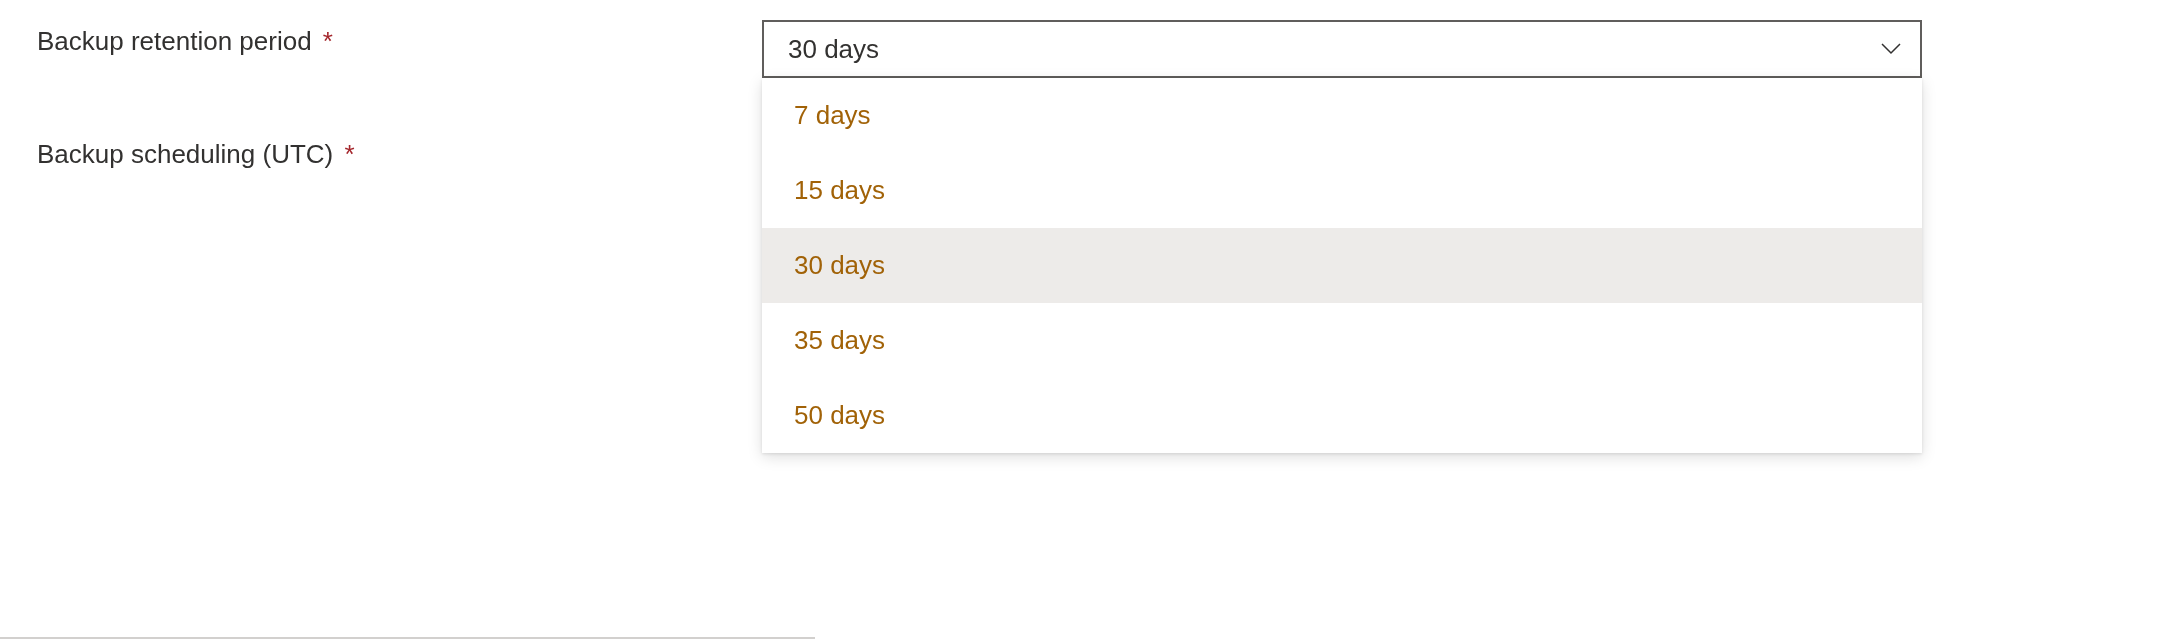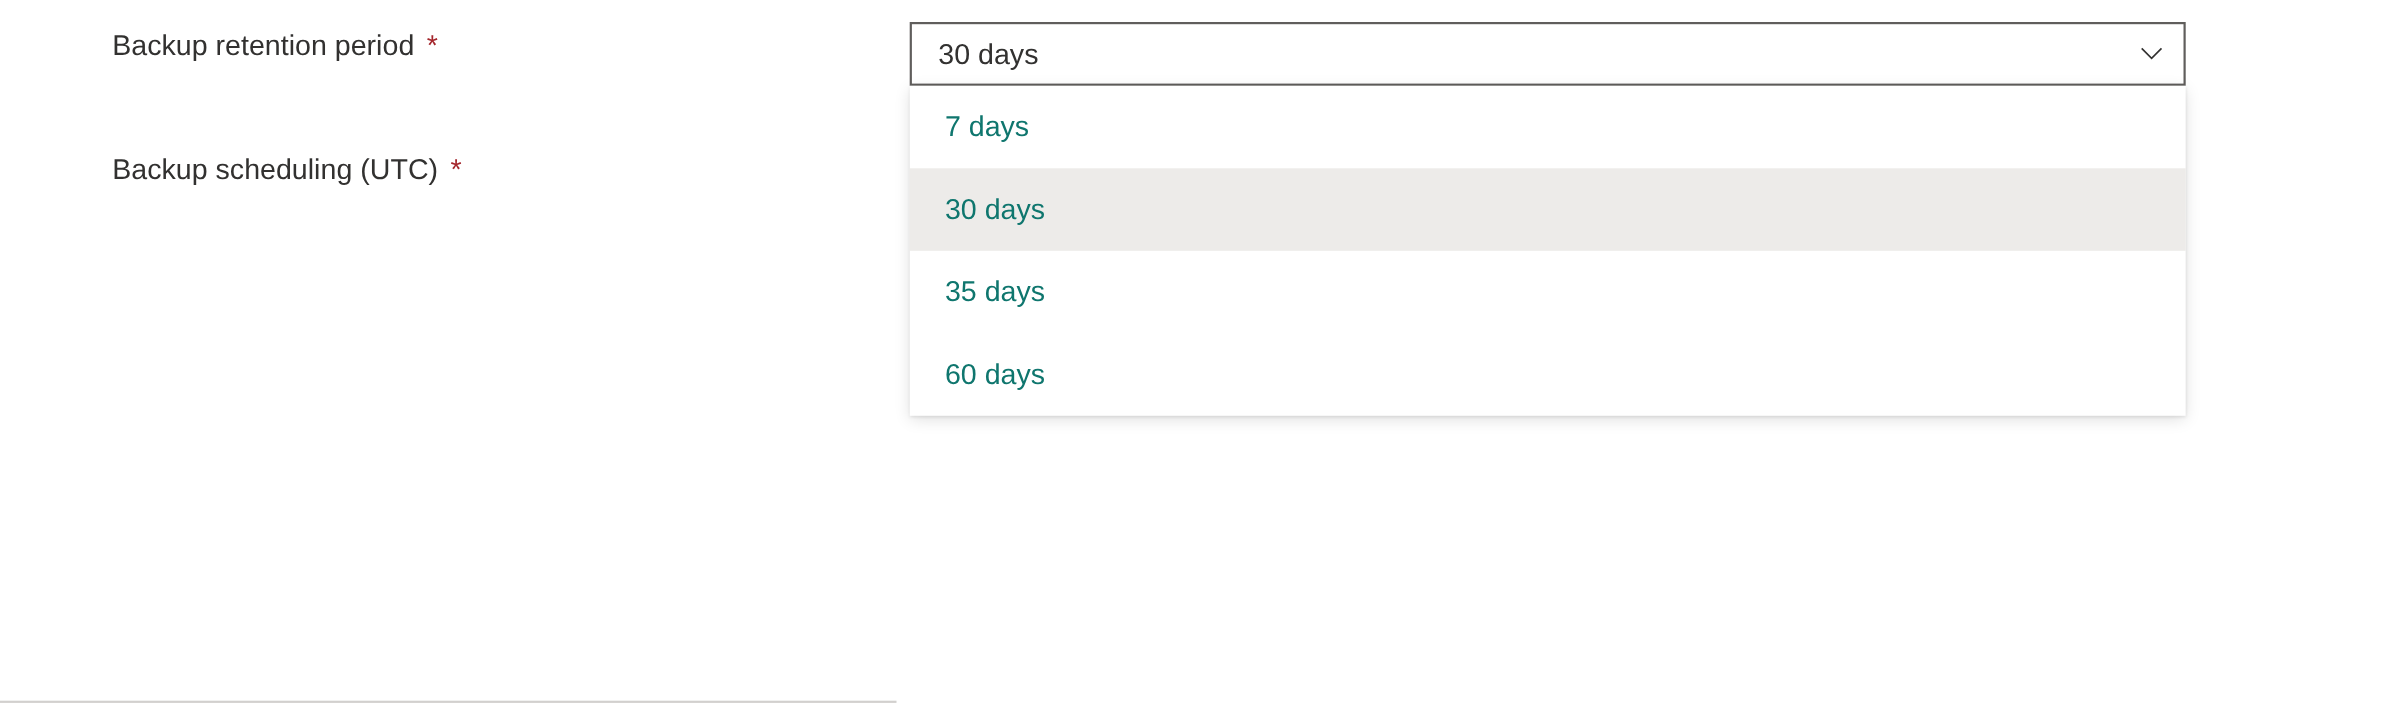--- a/index.html
+++ b/index.html
@@ -17,7 +17,7 @@
       position: relative;
     }
     .form-container {
-      padding: 20px 102px;
+      padding: 20px 37px;
     }
     .form-row {
       display: flex;

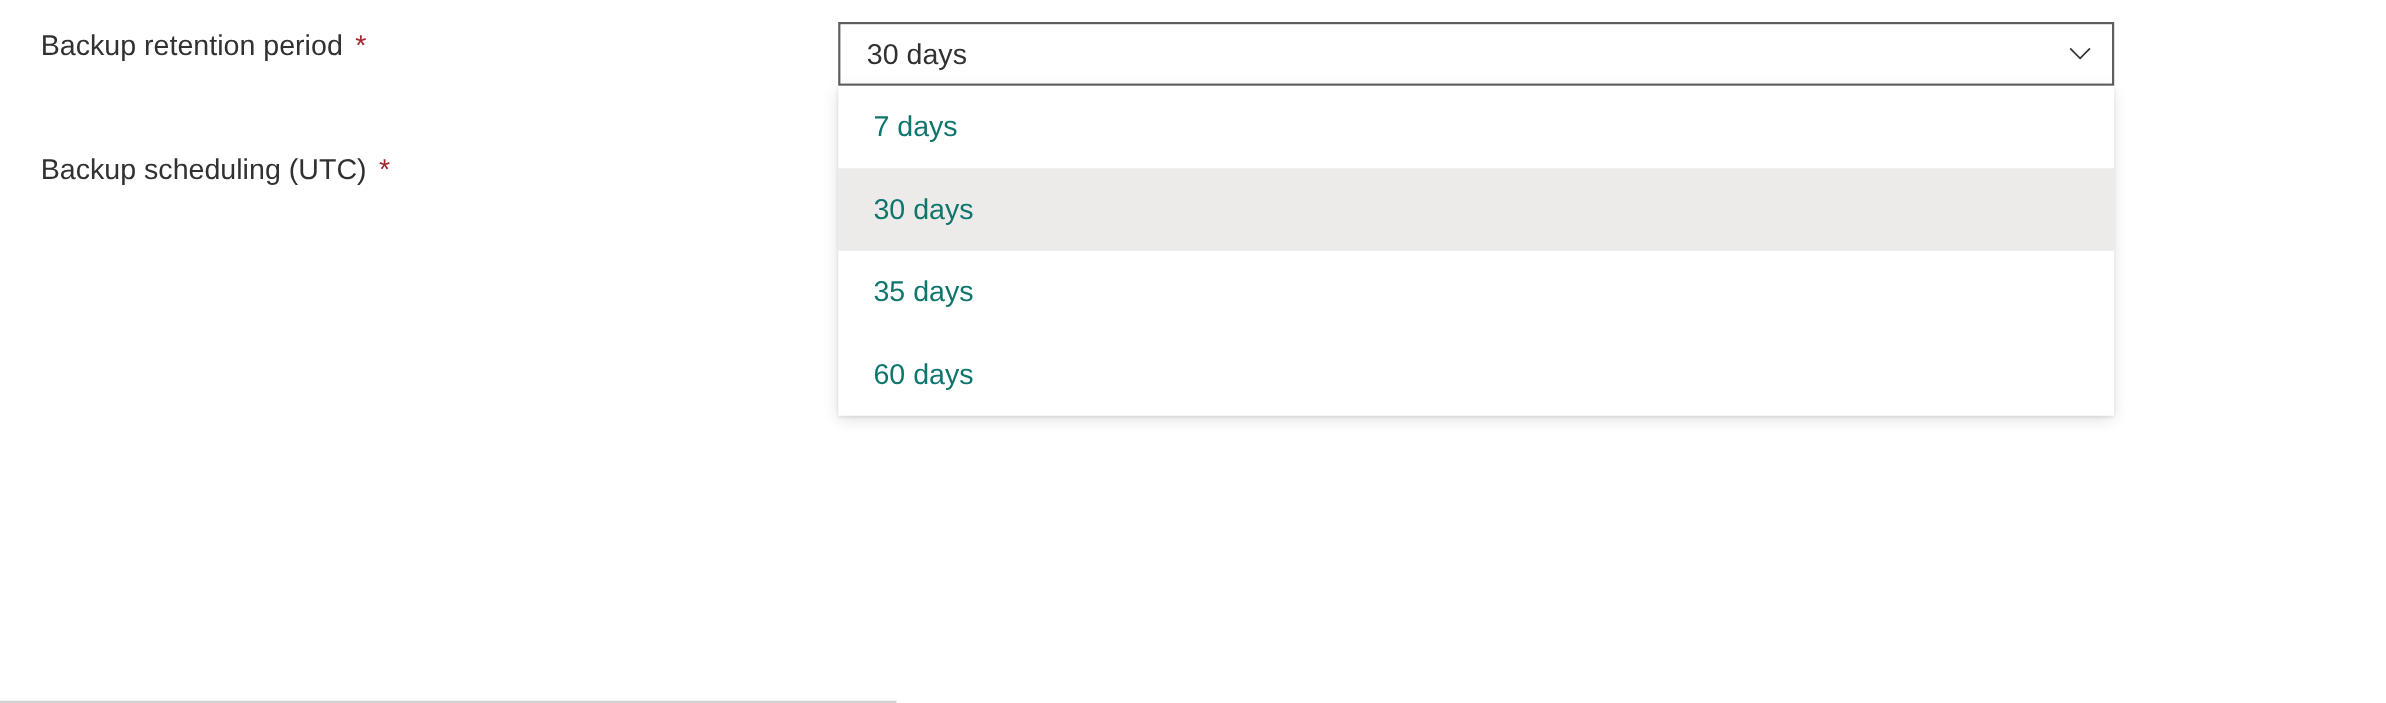--- a/index.html
+++ b/index.html
@@ -83,7 +83,7 @@
       align-items: center;
       padding: 0 32px;
       font-size: 26px;
-      color: #0f766e;
+      color: #a16207;
       cursor: pointer;
     }
     .dropdown-option.selected {

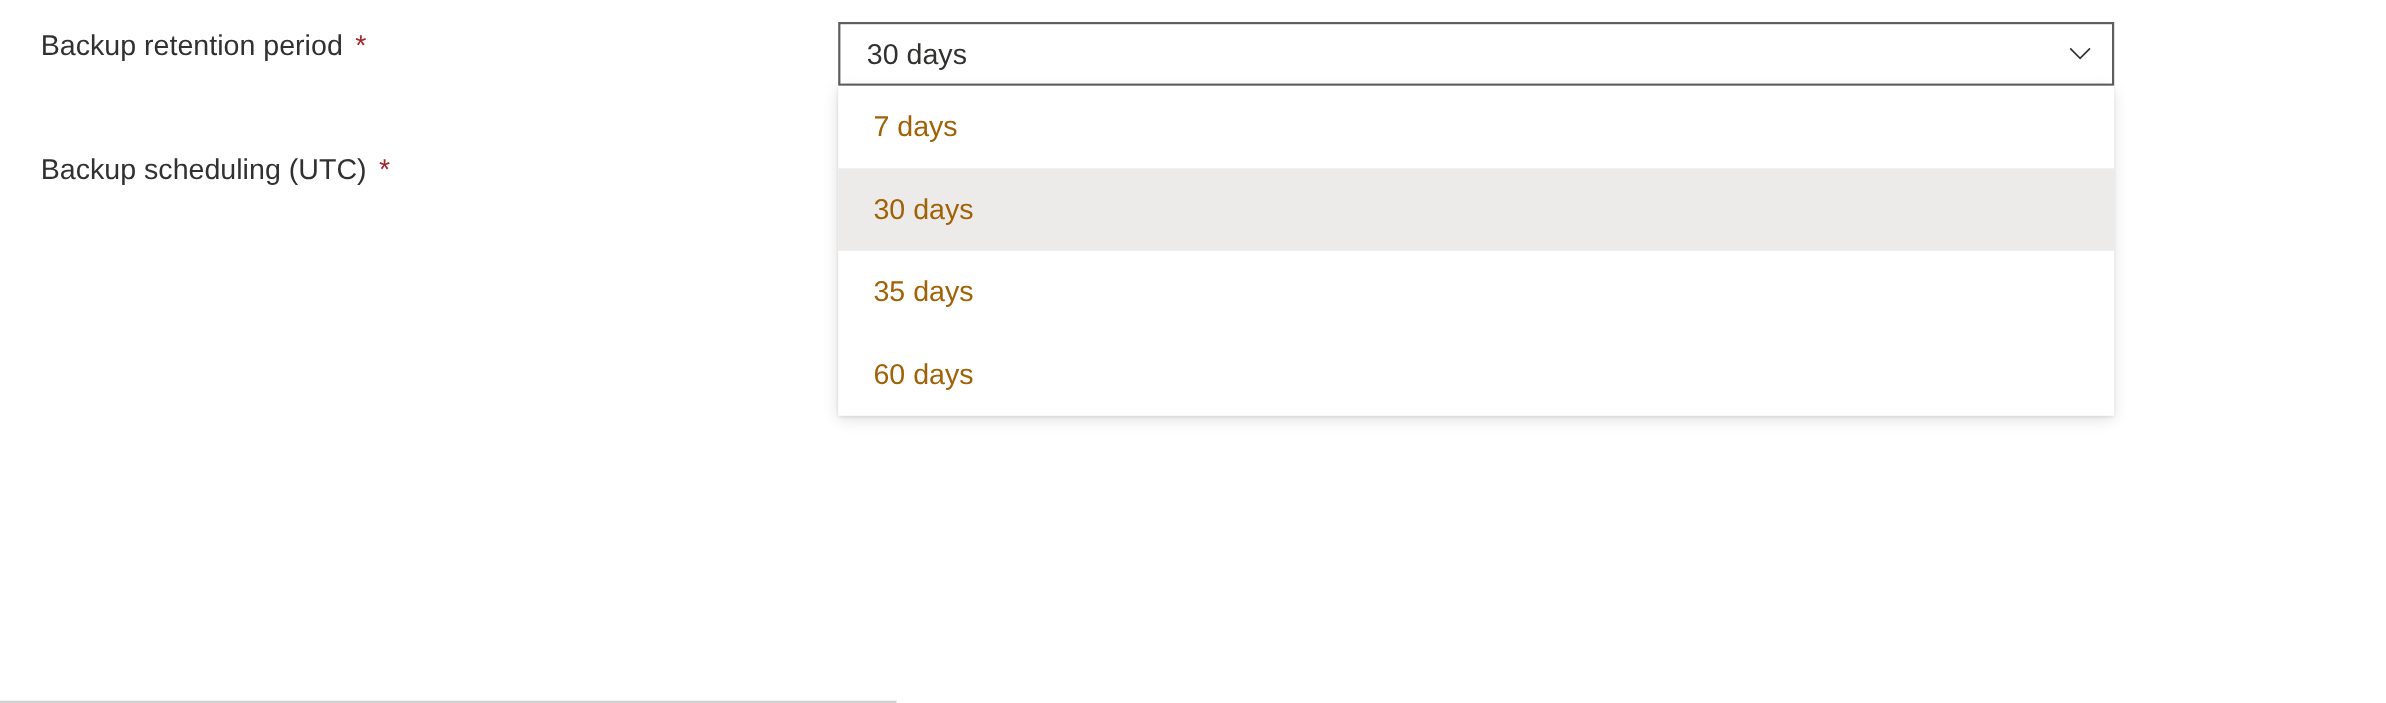--- a/index.html
+++ b/index.html
@@ -120,6 +120,9 @@
         <div class="dropdown-option">
           <span>7 days</span>
         </div>
+        <div class="dropdown-option">
+          <span>15 days</span>
+        </div>
         <div class="dropdown-option selected">
           <span>30 days</span>
         </div>

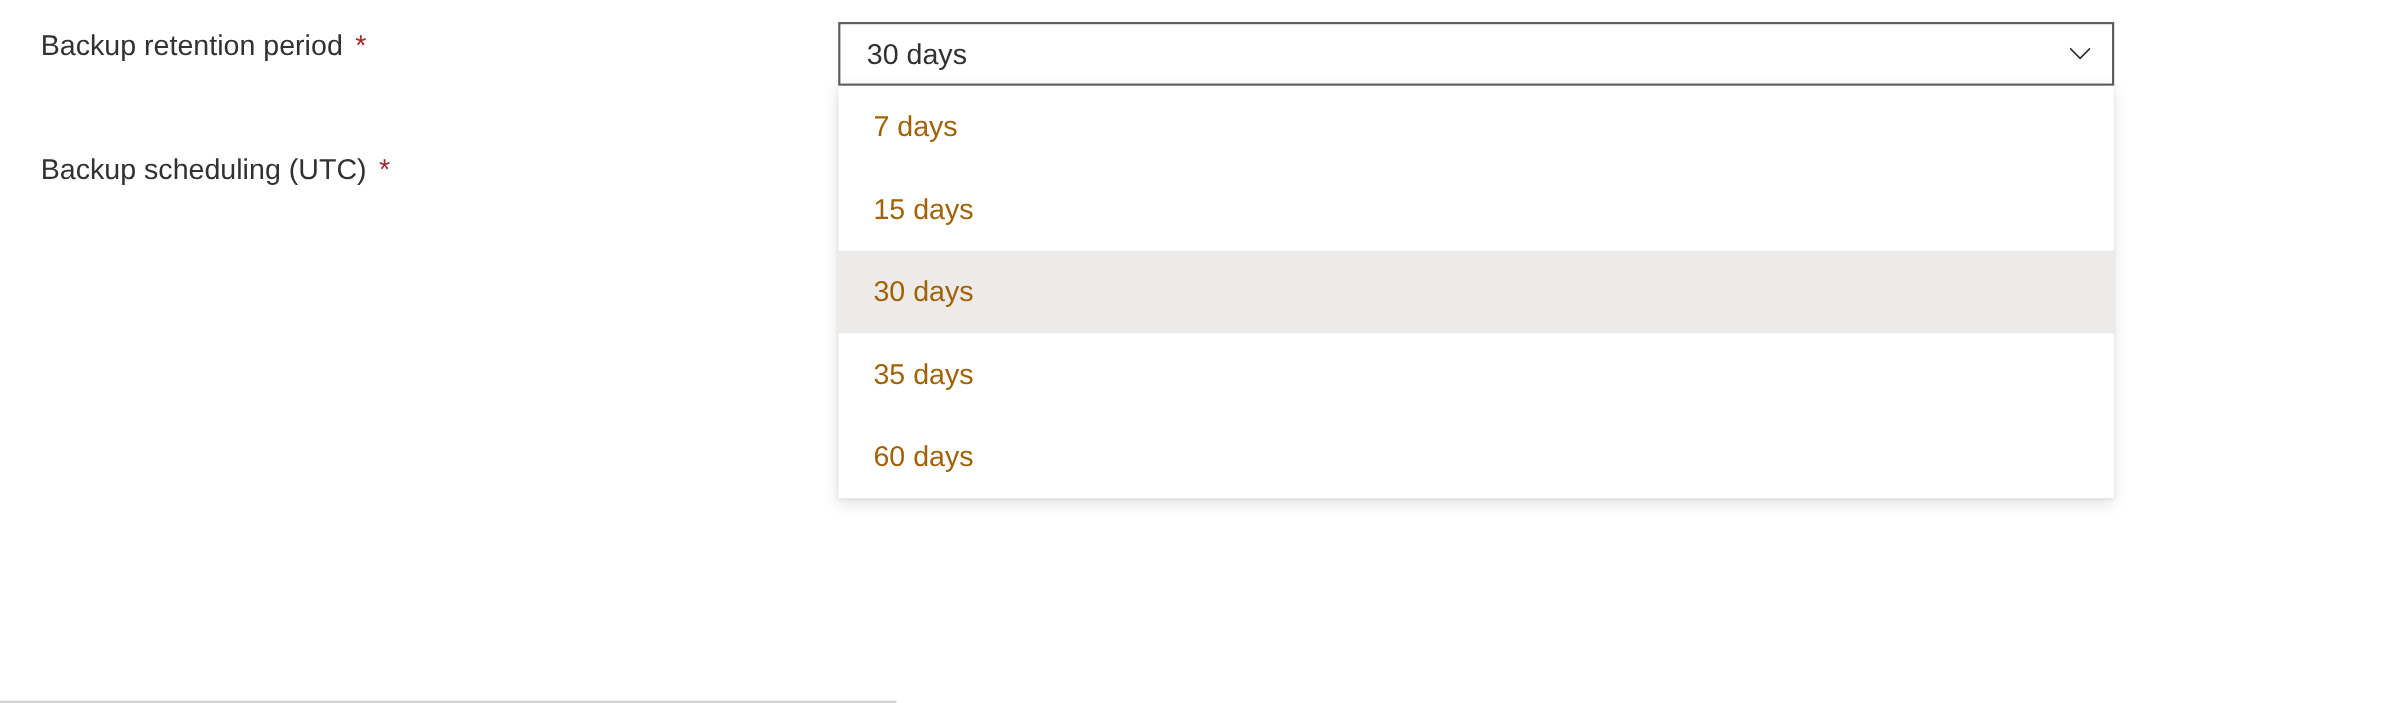--- a/index.html
+++ b/index.html
@@ -130,7 +130,7 @@
           <span>35 days</span>
         </div>
         <div class="dropdown-option">
-          <span>60 days</span>
+          <span>50 days</span>
         </div>
       </div>
     </div>

